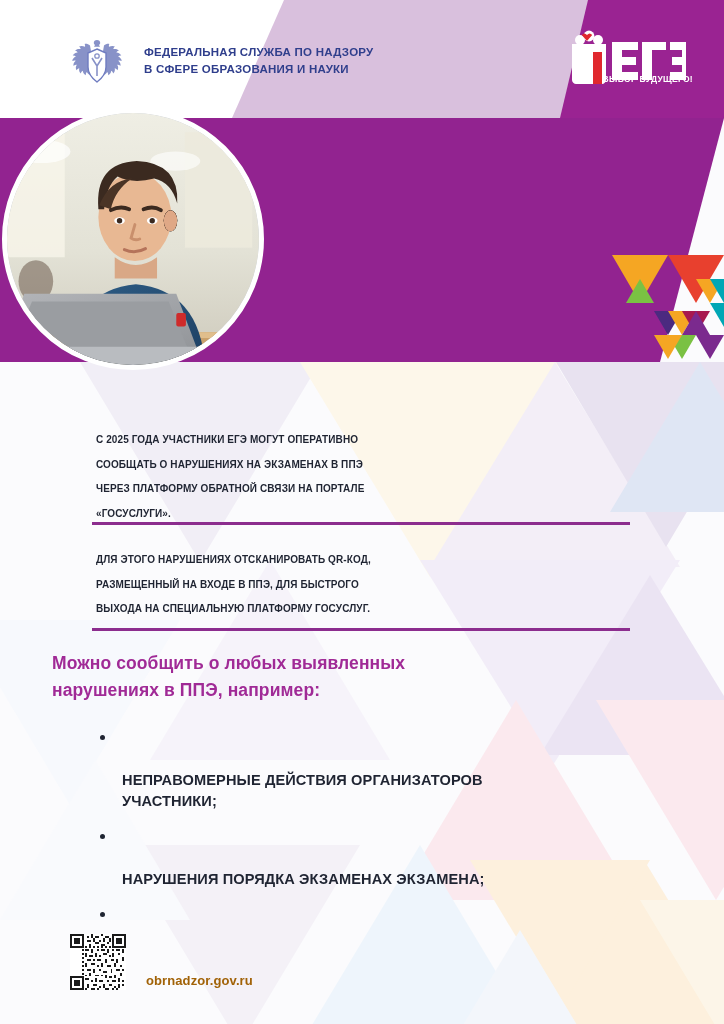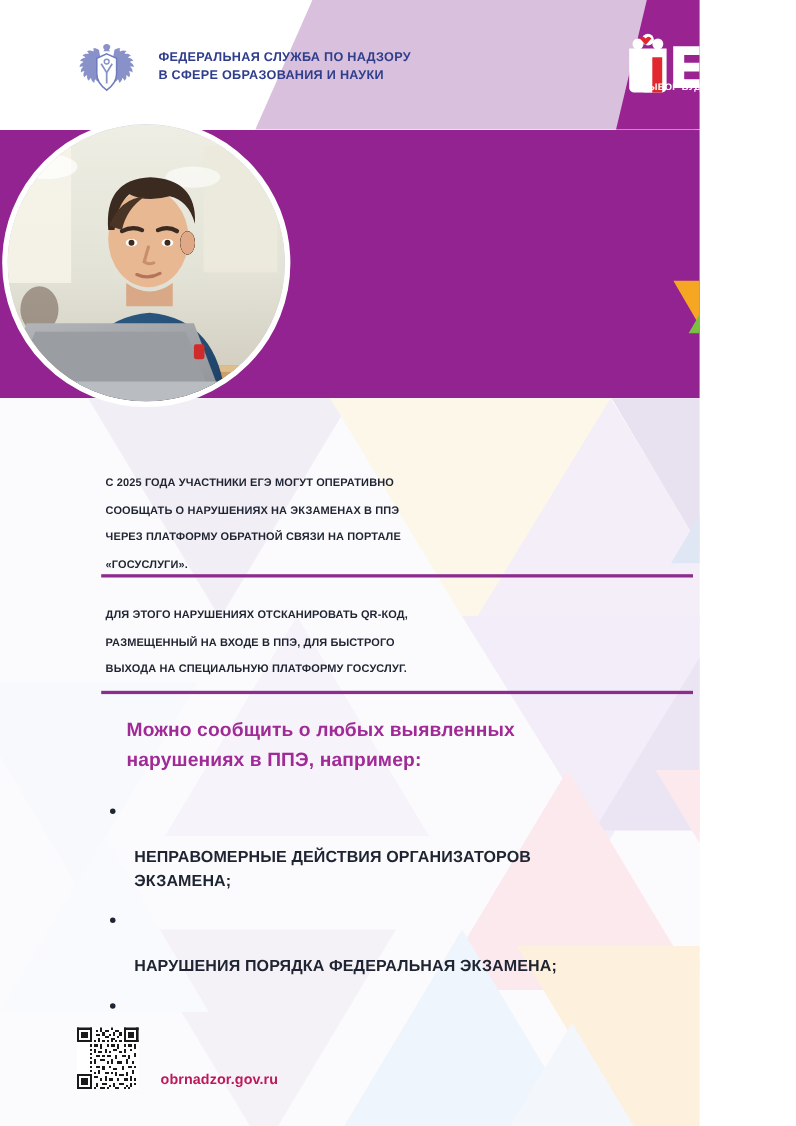--- a/index.html
+++ b/index.html
@@ -8,7 +8,7 @@
     font-family:"Liberation Sans","DejaVu Sans",sans-serif;
     background:#ffffff;overflow:hidden;
   }
-  .poster{position:relative;width:636px;height:1024px;overflow:hidden;background:#fbfbfd;}
+  .poster{position:relative;width:724px;height:1024px;overflow:hidden;background:#fbfbfd;}
 
   
   .bg-layer{position:absolute;inset:0;z-index:0;}

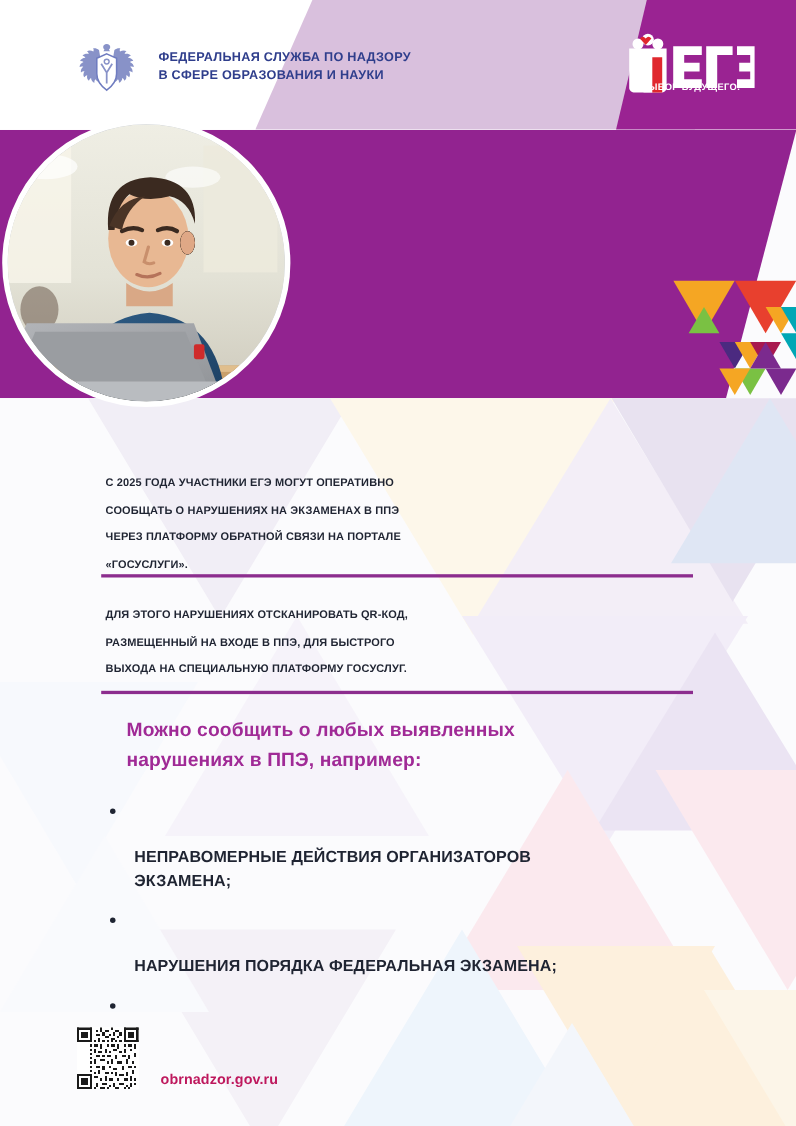--- a/index.html
+++ b/index.html
@@ -31,7 +31,7 @@
             line-height:17px;white-space:pre-line;}
 
   .ege-logo{position:absolute;left:568px;top:30px;width:118px;height:62px;z-index:6;}
-  .ege-tag{position:absolute;left:563px;top:74px;width:130px;text-align:center;z-index:6;
+  .ege-tag{position:absolute;left:563px;top:74px;width:130px;text-align:right;z-index:6;
            color:#ffffff;font-size:8.5px;font-weight:700;letter-spacing:.3px;}
 
   

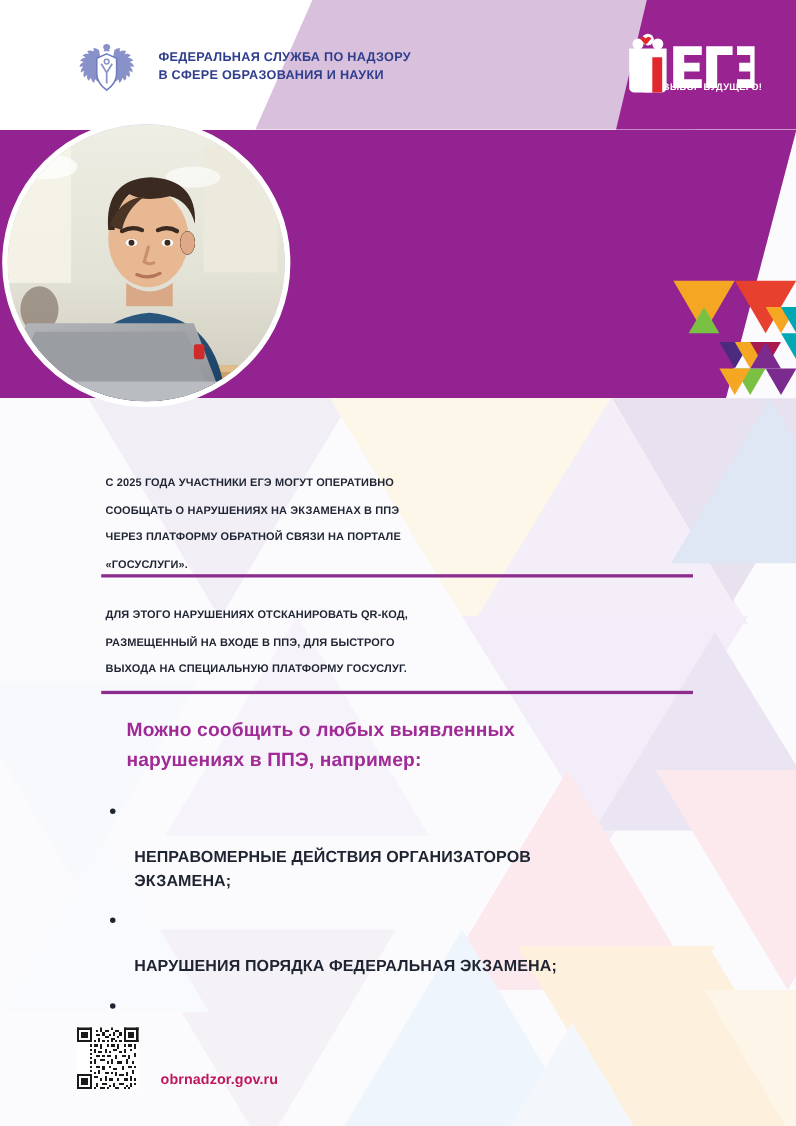--- a/index.html
+++ b/index.html
@@ -65,7 +65,7 @@
   .rule2{top:266px;}
 
   .subhead{position:absolute;left:0;top:288px;width:724px;box-sizing:border-box;
-           padding:0 115px;color:#a02a96;font-size:17.5px;font-weight:700;
+           padding:0 52px;color:#a02a96;font-size:17.5px;font-weight:700;
            line-height:27px;letter-spacing:.1px;white-space:pre-line;}
 
   .bullets{position:absolute;left:0;top:366px;width:724px;box-sizing:border-box;

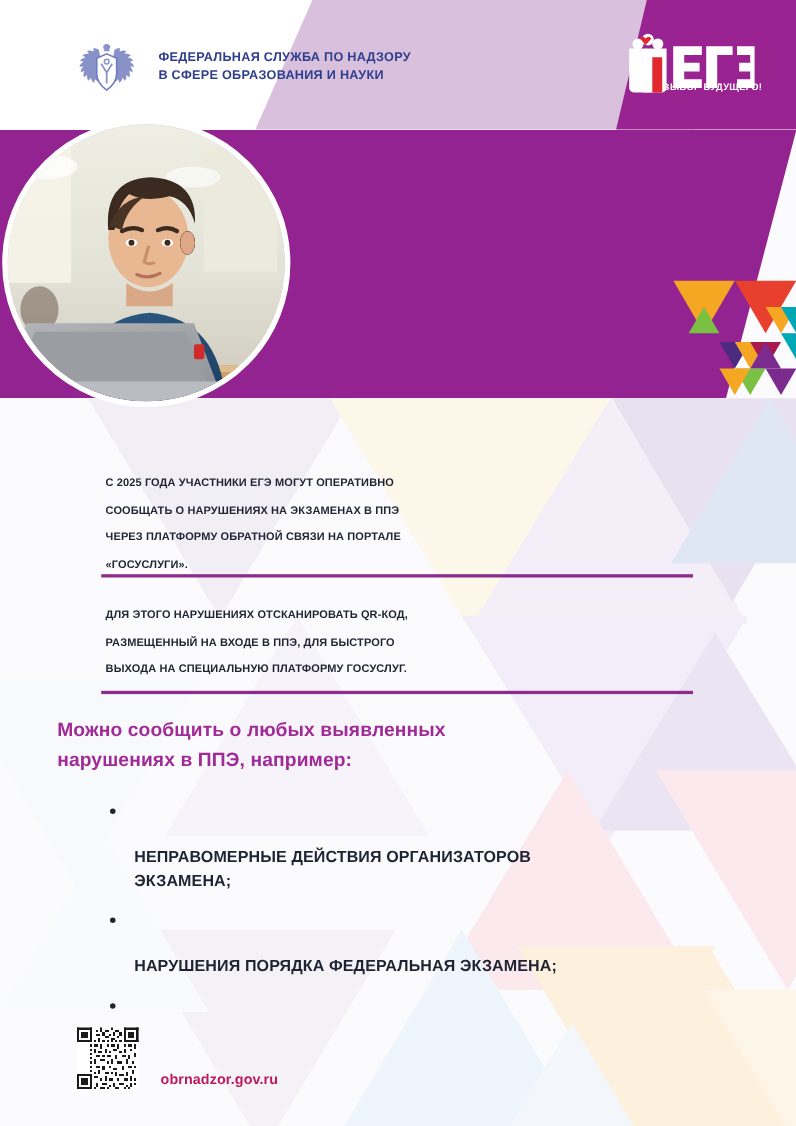--- a/index.html
+++ b/index.html
@@ -265,7 +265,7 @@
       <li class="bullet">
         <span class="dot"></span>
         <span>НЕПРАВОМЕРНЫЕ ДЕЙСТВИЯ ОРГАНИЗАТОРОВ
-ЭКЗАМЕНА;</span>
+УЧАСТНИКИ;</span>
       </li>
       <li class="bullet">
         <span class="dot"></span>

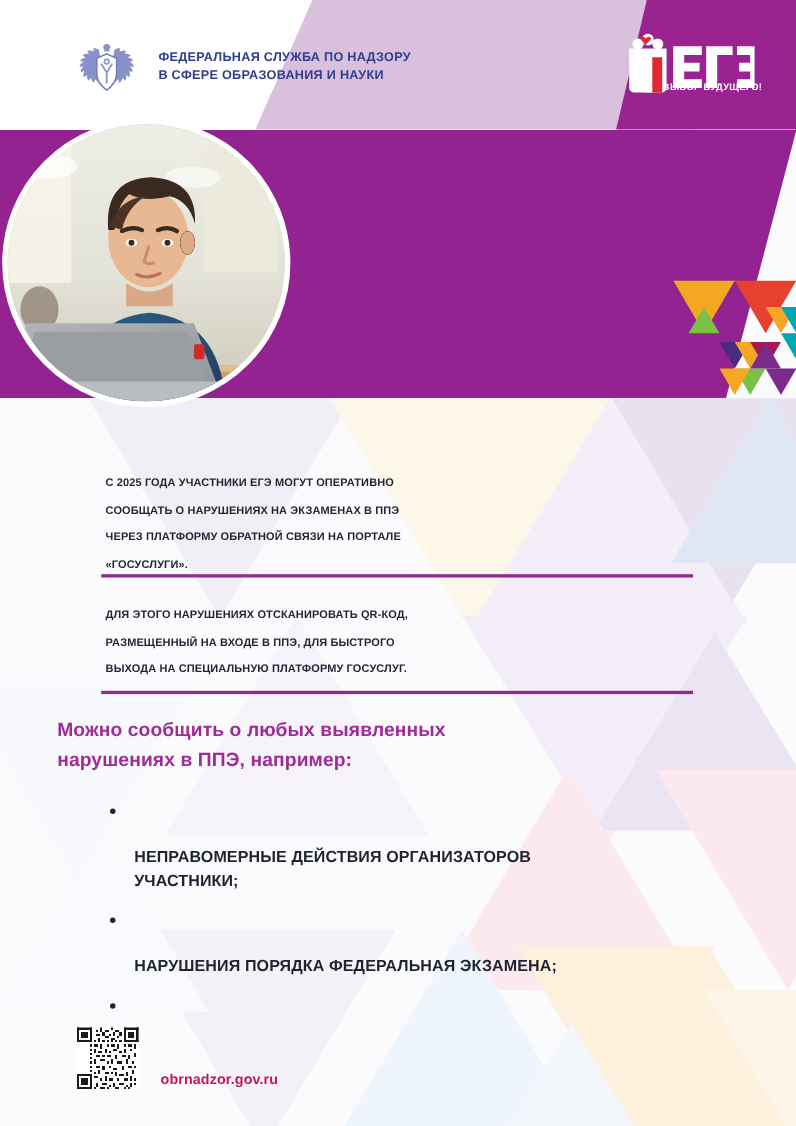--- a/index.html
+++ b/index.html
@@ -269,7 +269,7 @@
       </li>
       <li class="bullet">
         <span class="dot"></span>
-        <span>НАРУШЕНИЯ ПОРЯДКА ФЕДЕРАЛЬНАЯ ЭКЗАМЕНА;</span>
+        <span>НАРУШЕНИЯ ПОРЯДКА ЭКЗАМЕНАХ ЭКЗАМЕНА;</span>
       </li>
       <li class="bullet">
         <span class="dot"></span>

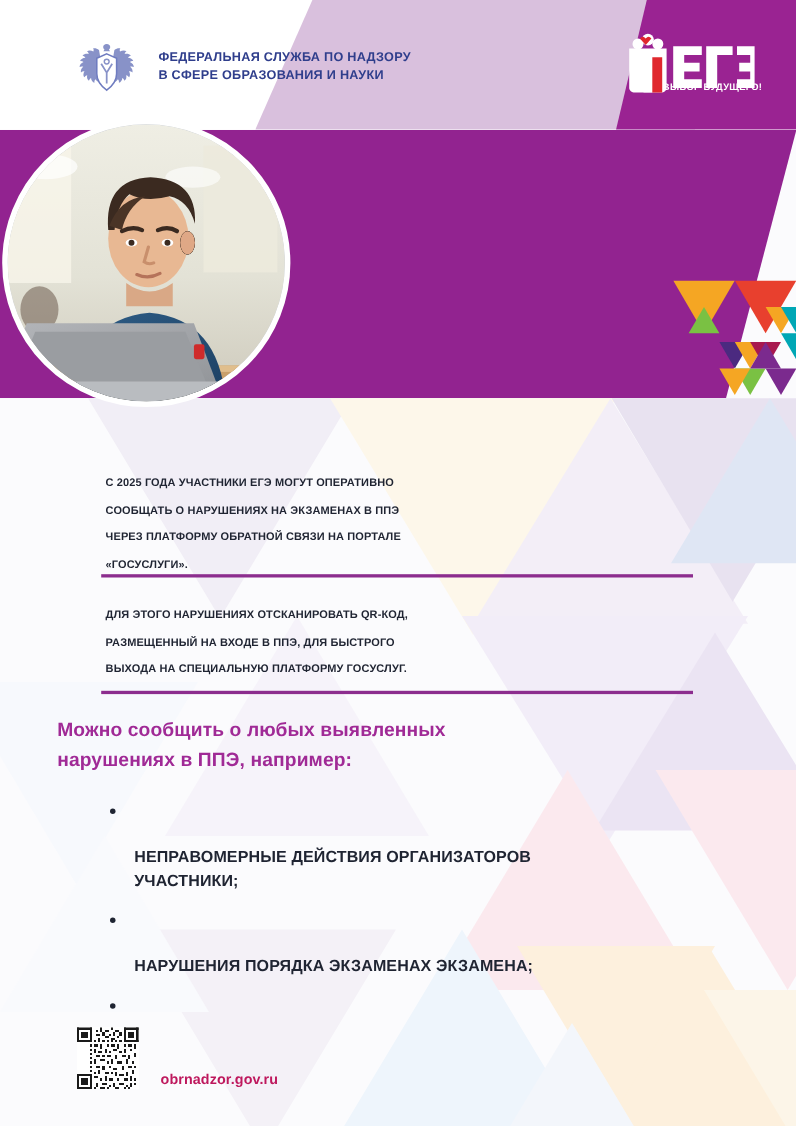--- a/index.html
+++ b/index.html
@@ -80,7 +80,7 @@
   .footer{position:absolute;left:70px;top:934px;z-index:7;display:flex;align-items:flex-end;gap:20px;}
   .qr{width:56px;height:56px;background:#ffffff;}
   .qr svg{display:block;}
-  .site{color:#be185d;font-size:13px;font-weight:700;letter-spacing:.1px;padding-bottom:2px;}
+  .site{color:#a16207;font-size:13px;font-weight:700;letter-spacing:.1px;padding-bottom:2px;}
 </style>
 </head>
 <body>

